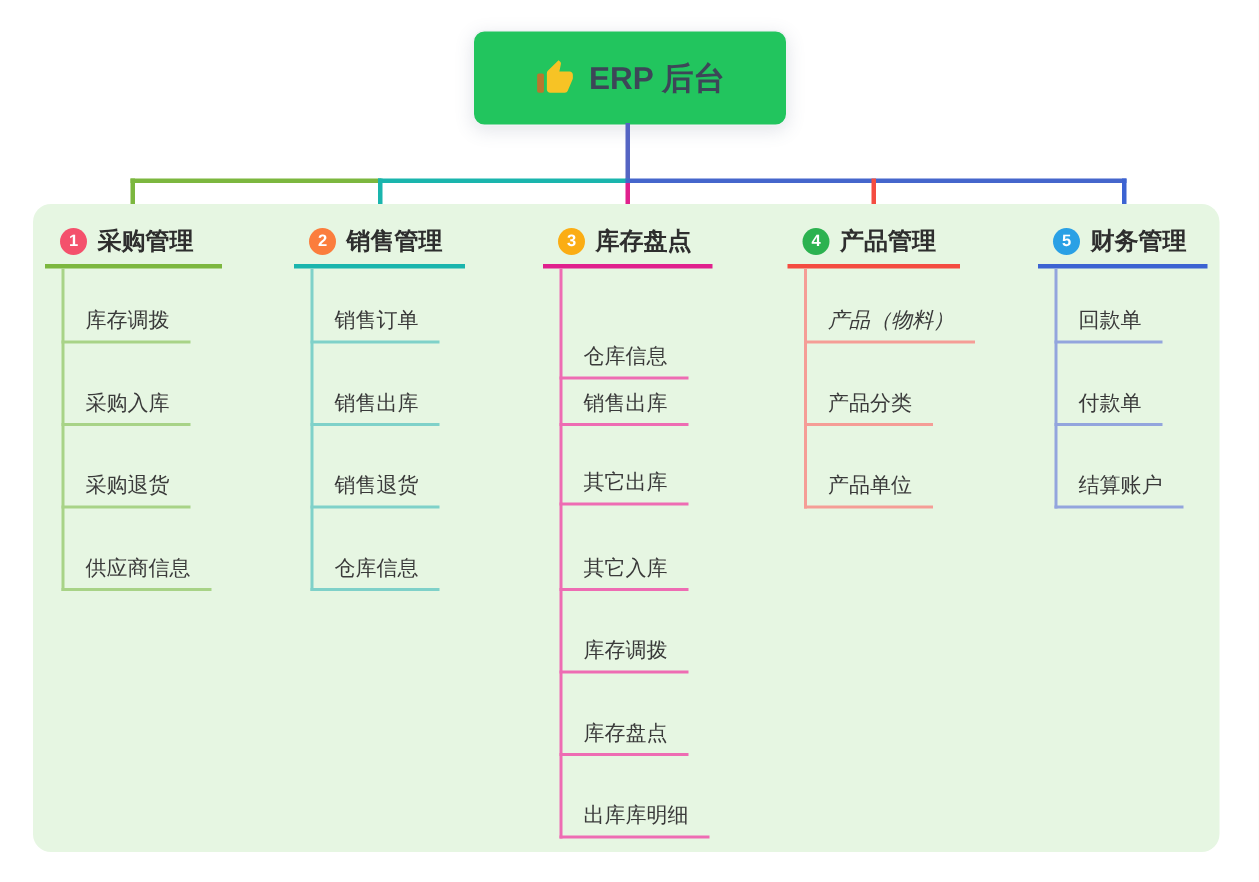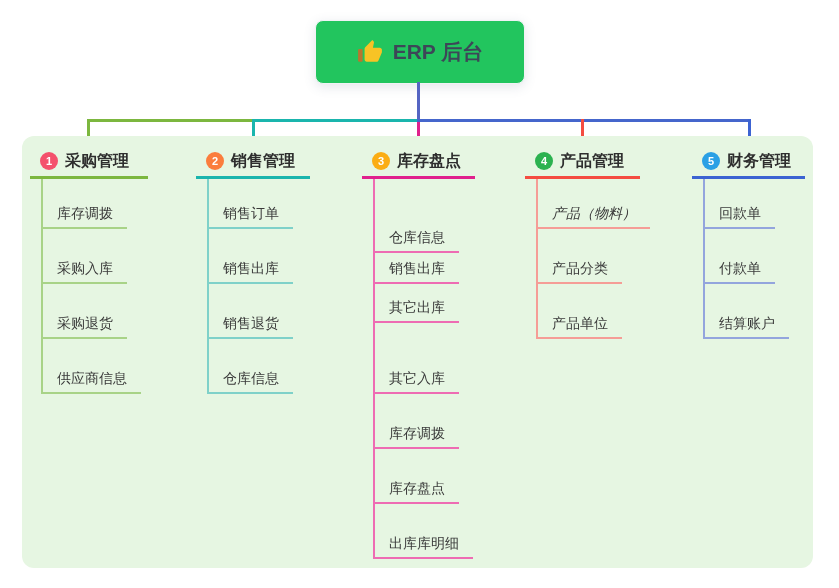--- a/index.html
+++ b/index.html
@@ -102,7 +102,7 @@
     <div class="spine" style="background: rgb(238, 108, 179); height: 380px;"></div>
   <div class="child" style="top: 54px; border-bottom-color: rgb(238, 108, 179); margin-top: 24px;">仓库信息</div>
       <div class="child" style="top: 109px; border-bottom-color: rgb(238, 108, 179);">销售出库</div>
-      <div class="child" style="top: 148px; border-bottom-color: rgb(238, 108, 179);">其它出库</div>
+      <div class="child" style="top: 162px; border-bottom-color: rgb(238, 108, 179);">其它出库</div>
       <div class="child" style="top: 219px; border-bottom-color: rgb(238, 108, 179);">其它入库</div>
       <div class="child" style="top: 274px; border-bottom-color: rgb(238, 108, 179);">库存调拨</div>
       <div class="child" style="top: 329px; border-bottom-color: rgb(238, 108, 179);">库存盘点</div>

